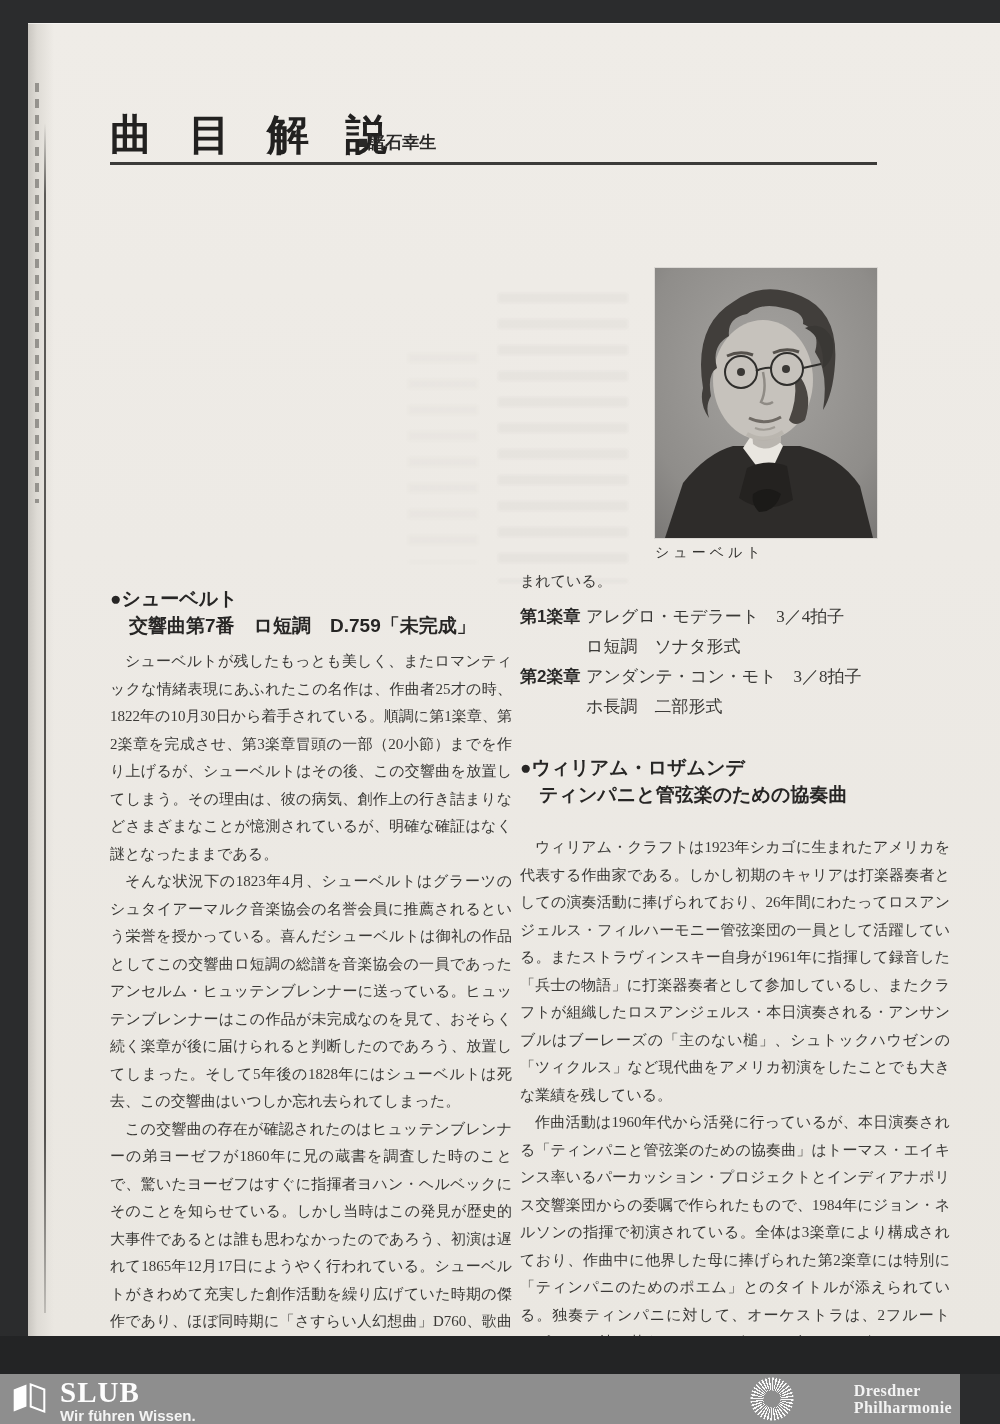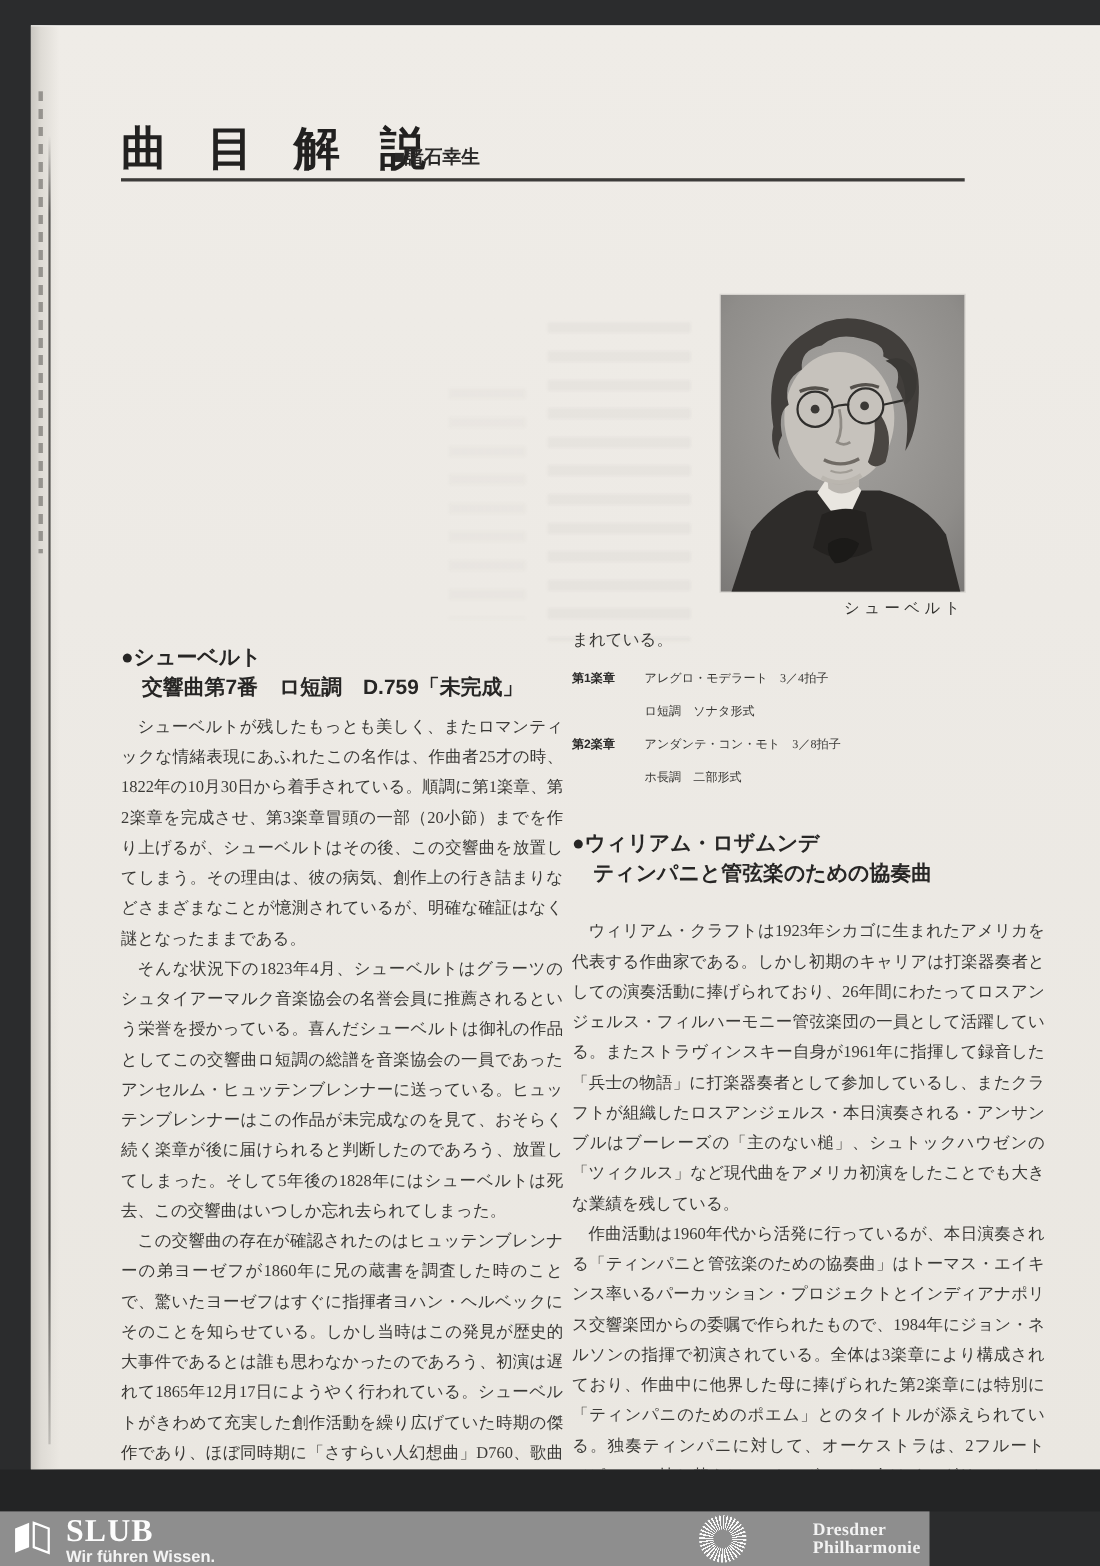--- a/index.html
+++ b/index.html
@@ -36,7 +36,7 @@
   .portrait{position:absolute;left:627px;top:245px;width:222px;height:270px;
          box-shadow:0 0 0 1px rgba(0,0,0,.08);}
   .portrait svg{display:block;}
-  .caption{position:absolute;left:627px;top:521px;width:222px;text-align:right;
+  .caption{position:absolute;left:627px;top:521px;width:222px;
          font-size:14px;letter-spacing:4px;color:#33322f;}
 
   

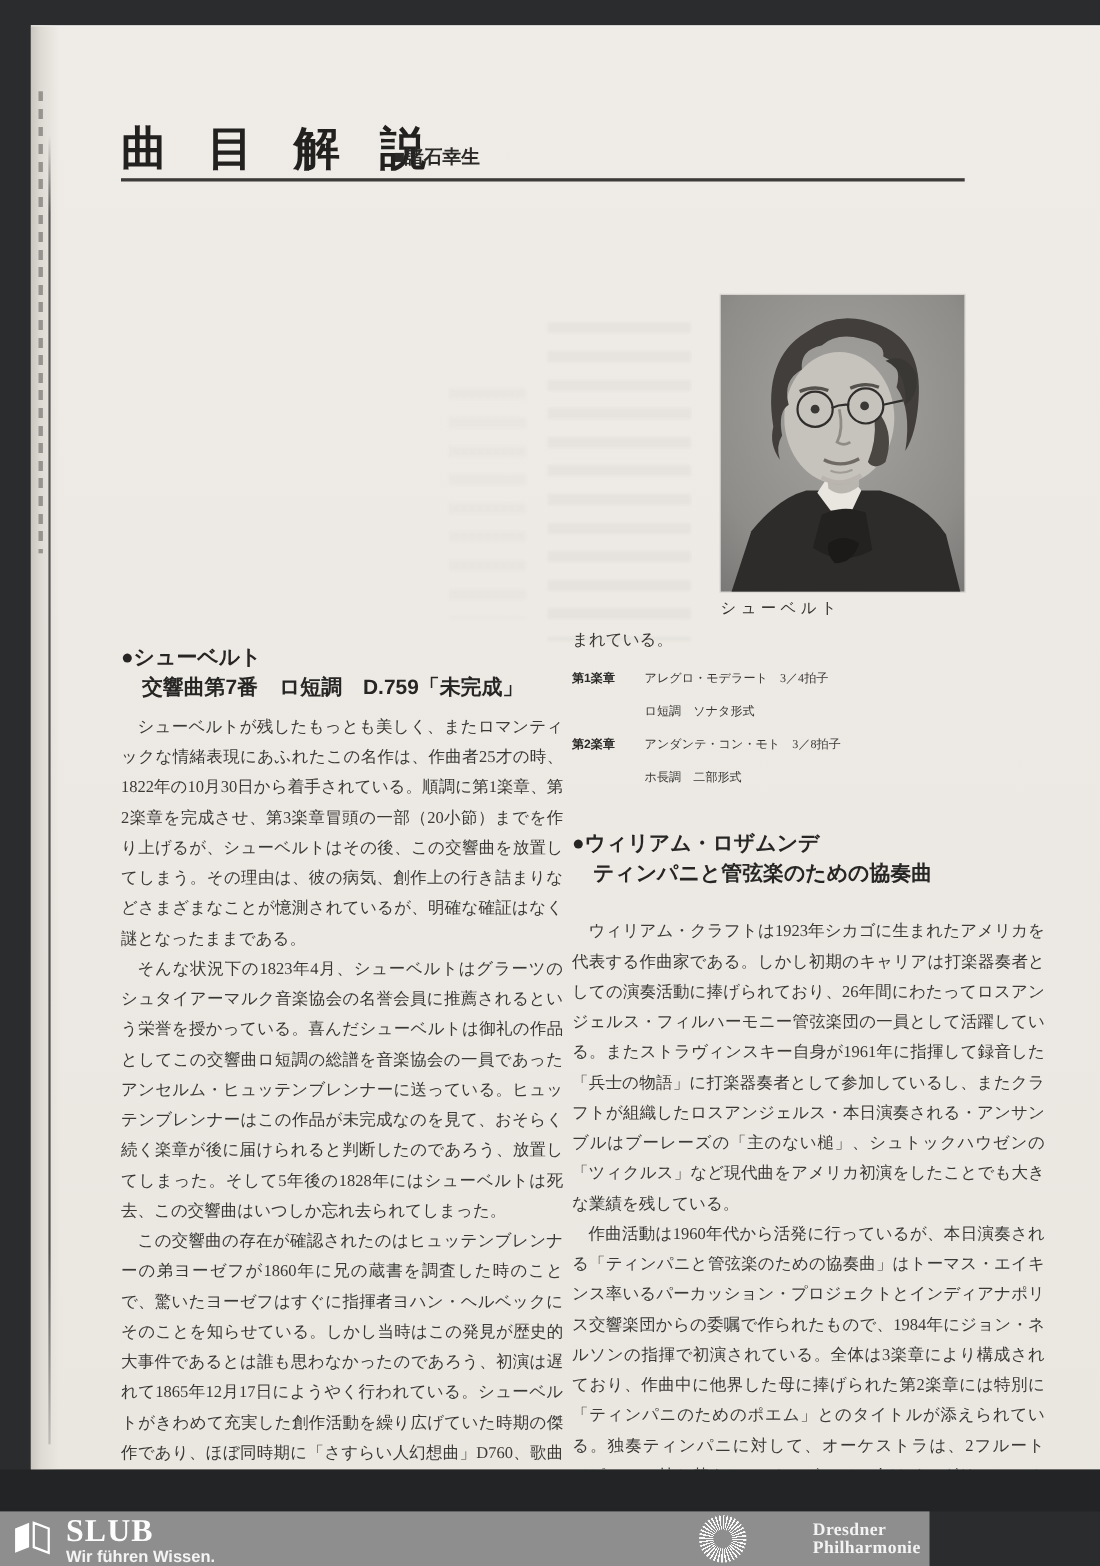--- a/index.html
+++ b/index.html
@@ -49,7 +49,7 @@
          line-height:27.5px;text-align:justify;color:#3a3936;}
   .body-text p{margin:0;text-indent:1em;}
   .cont-line{font-family:"Liberation Serif","DejaVu Serif",serif;font-size:15px;color:#3a3936;}
-  .movements{margin-top:11px;font-family:"Liberation Serif","DejaVu Serif",serif;font-size:11px;line-height:30px;color:#3a3936;}
+  .movements{margin-top:11px;font-family:"Liberation Serif","DejaVu Serif",serif;font-size:17px;line-height:30px;color:#3a3936;}
   .mov-label{display:inline-block;width:66px;font-family:"Liberation Sans",sans-serif;font-weight:bold;color:#2a2928;}
   .mov-sub{padding-left:66px;}
   .right-head{margin-top:32px;}

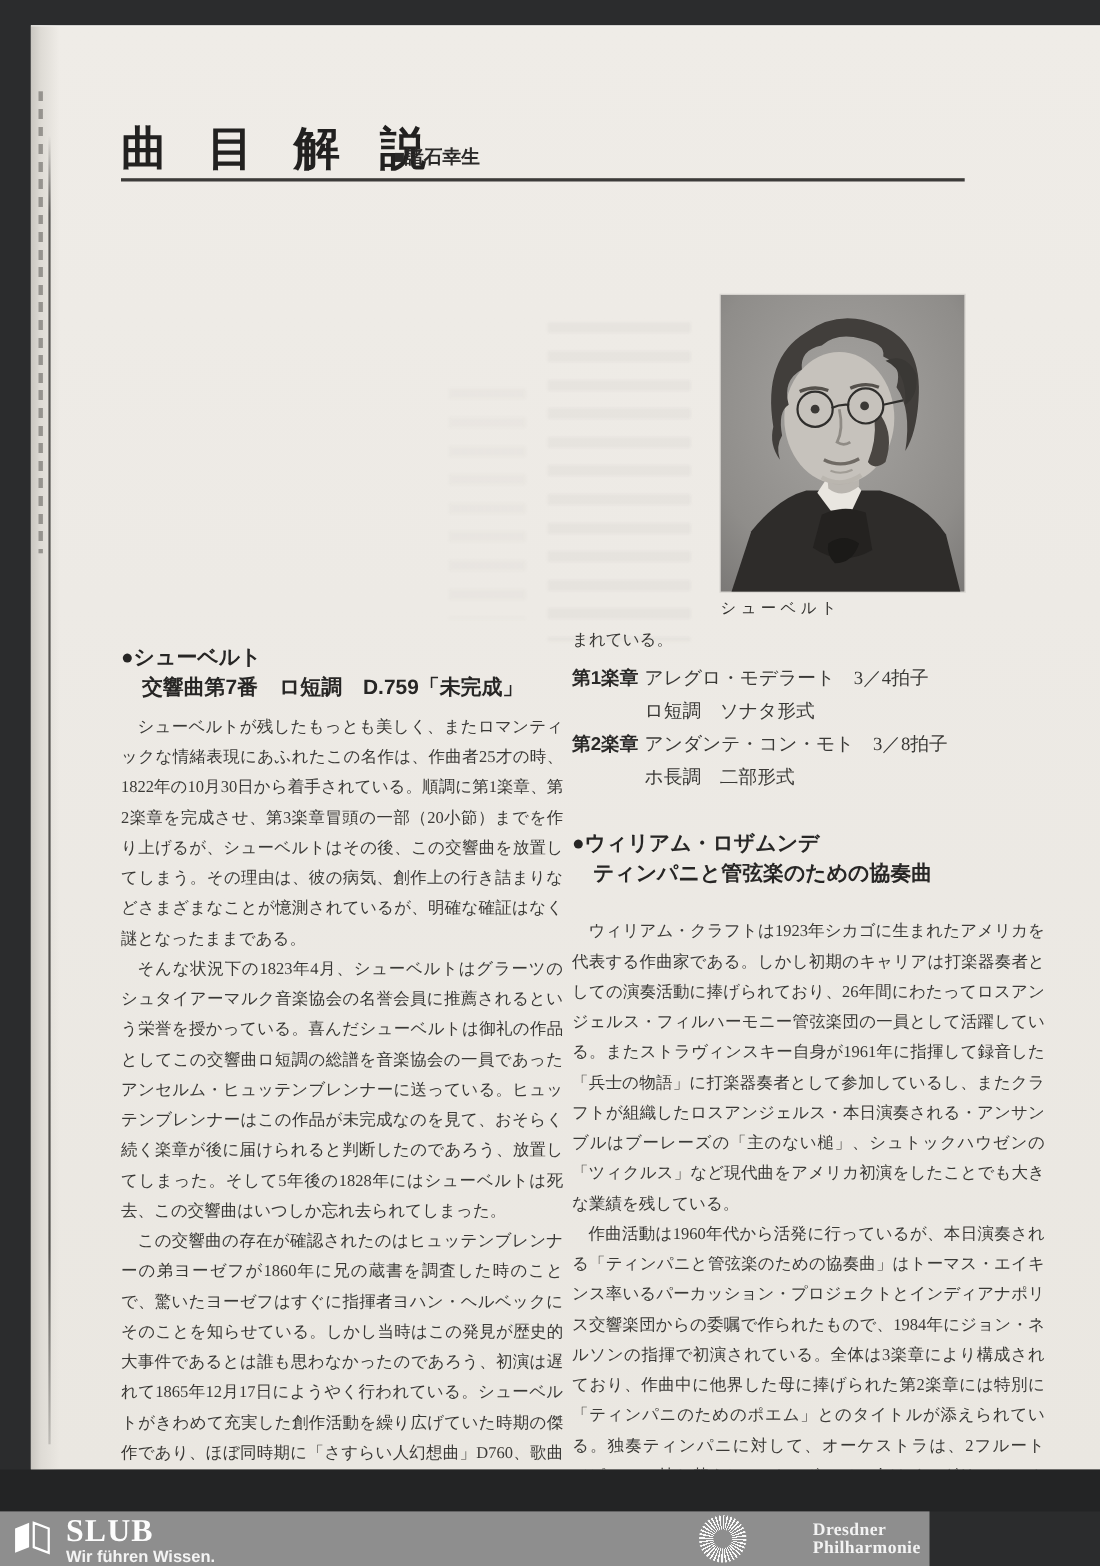--- a/index.html
+++ b/index.html
@@ -57,7 +57,7 @@
 
   
   .scan-bottom-gap{position:absolute;left:0;top:1336px;width:1000px;height:38px;background:#232425;}
-  .footer{position:absolute;left:0;top:1374px;width:845px;height:50px;background:#8e8e8e;}
+  .footer{position:absolute;left:0;top:1374px;width:960px;height:50px;background:#8e8e8e;}
   .slub{position:absolute;left:12px;top:4px;display:flex;align-items:flex-start;}
   .slub-icon{width:34px;height:32px;margin-top:4px;}
   .slub-text{margin-left:14px;color:#fdfdfd;}

